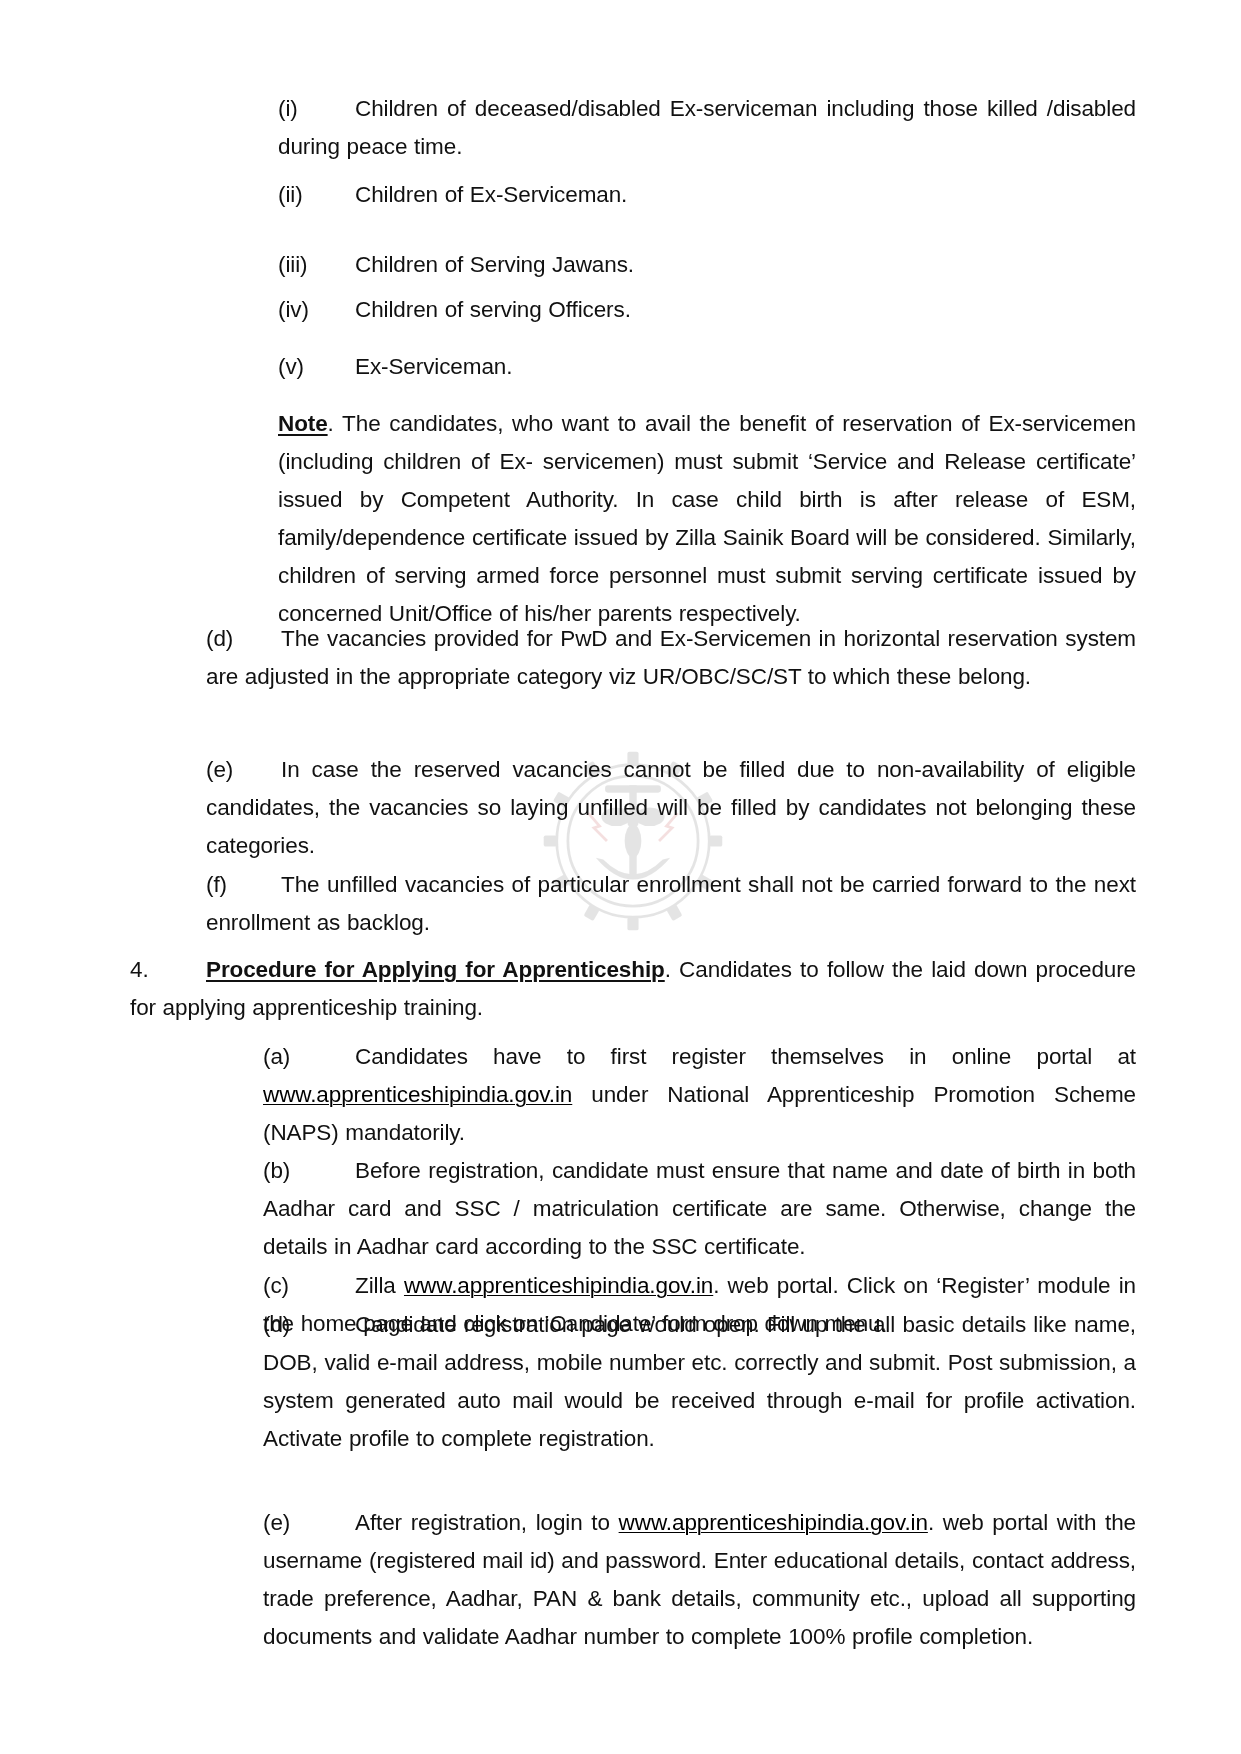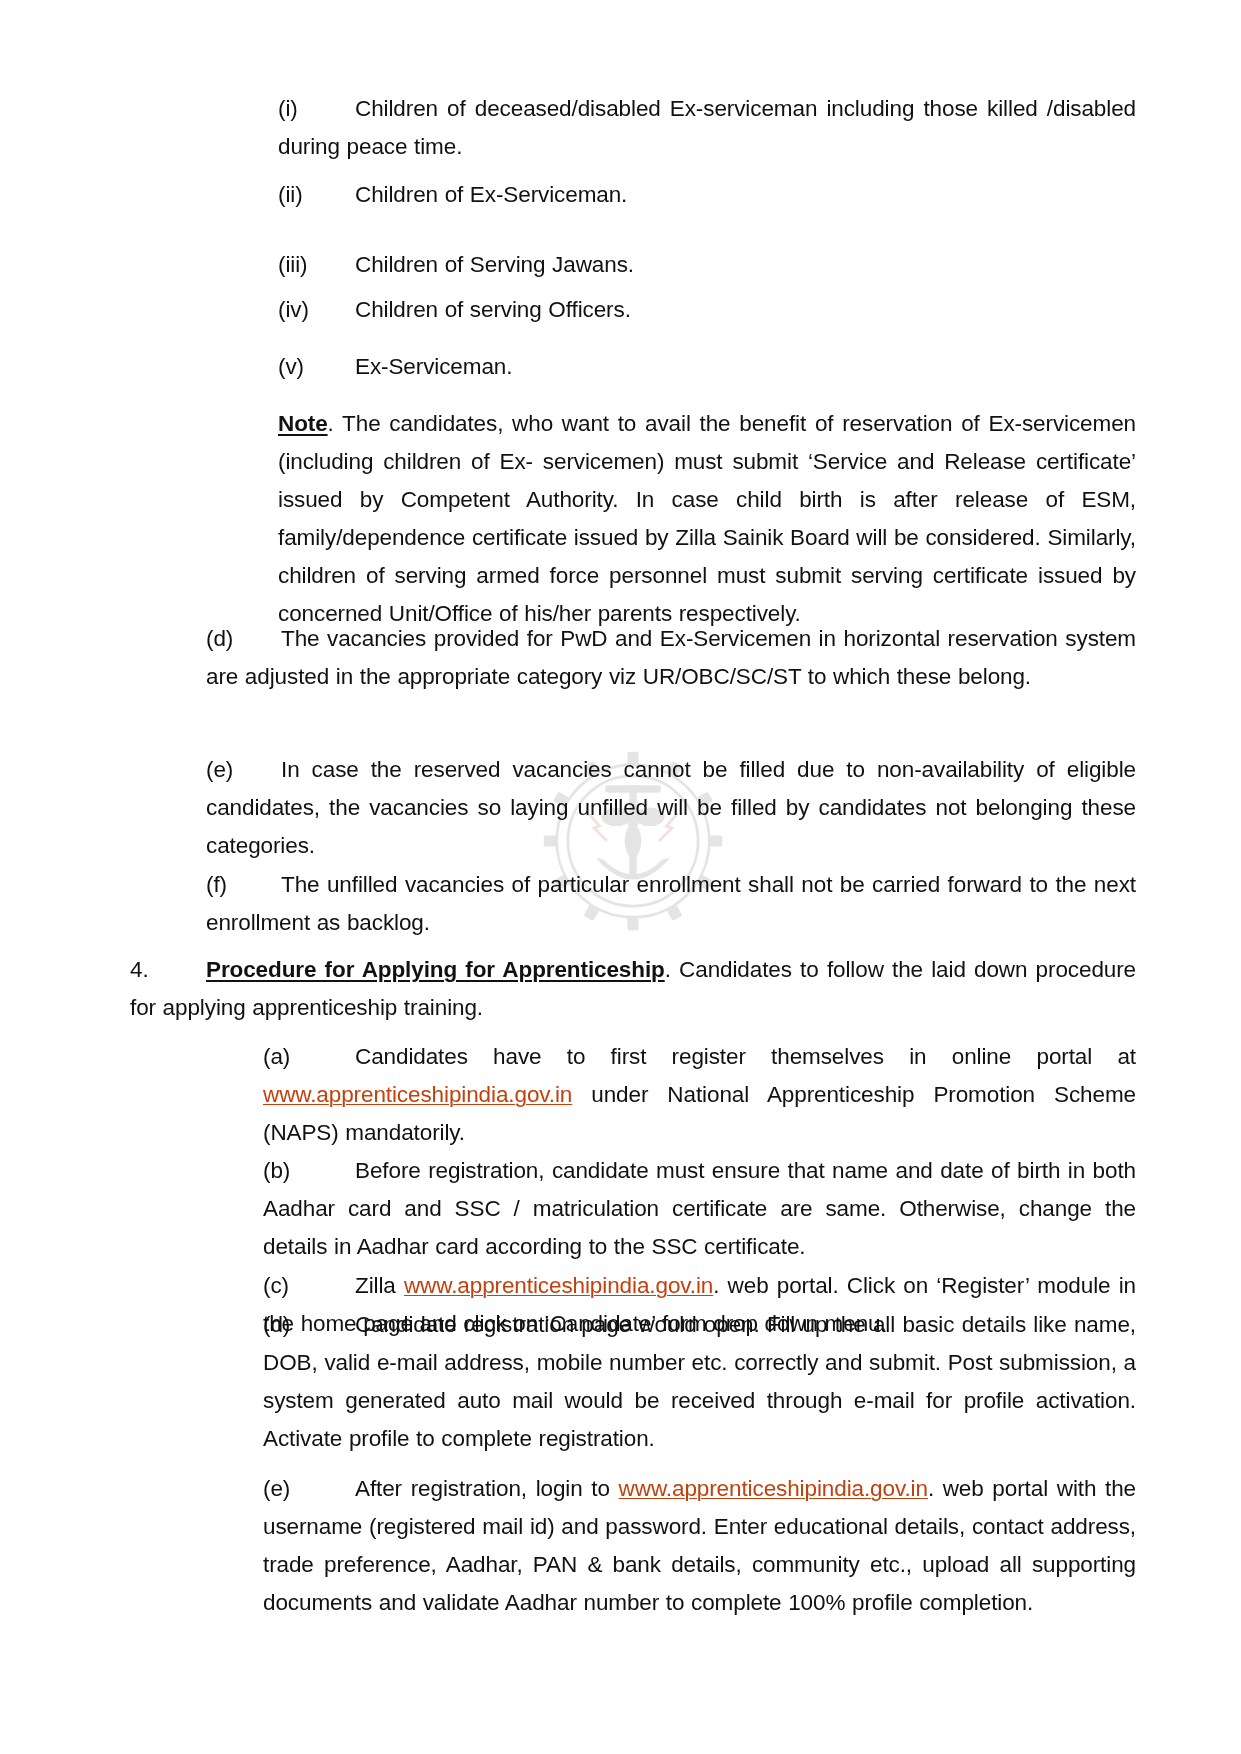--- a/index.html
+++ b/index.html
@@ -8,7 +8,7 @@
   .para { position: absolute; font-size: 22.5px; line-height: 38px; text-align: justify;
           text-align-last: left; letter-spacing: -0.1px; word-spacing: 0.5px; }
   .para .lbl { display: inline-block; }
-  .link { color: #c2410c; text-decoration: underline; text-decoration-thickness: 1px; text-underline-offset: 2px; }
+  .link { color: #000000; text-decoration: underline; text-decoration-thickness: 1px; text-underline-offset: 2px; }
   .ul-bold { font-weight: bold; text-decoration: underline; text-decoration-thickness: 2px; text-underline-offset: 3px; margin-top: 28px; }
   .watermark { position: absolute; left: 540px; top: 748px; width: 186px; height: 186px; opacity: 0.22; pointer-events: none; }
 

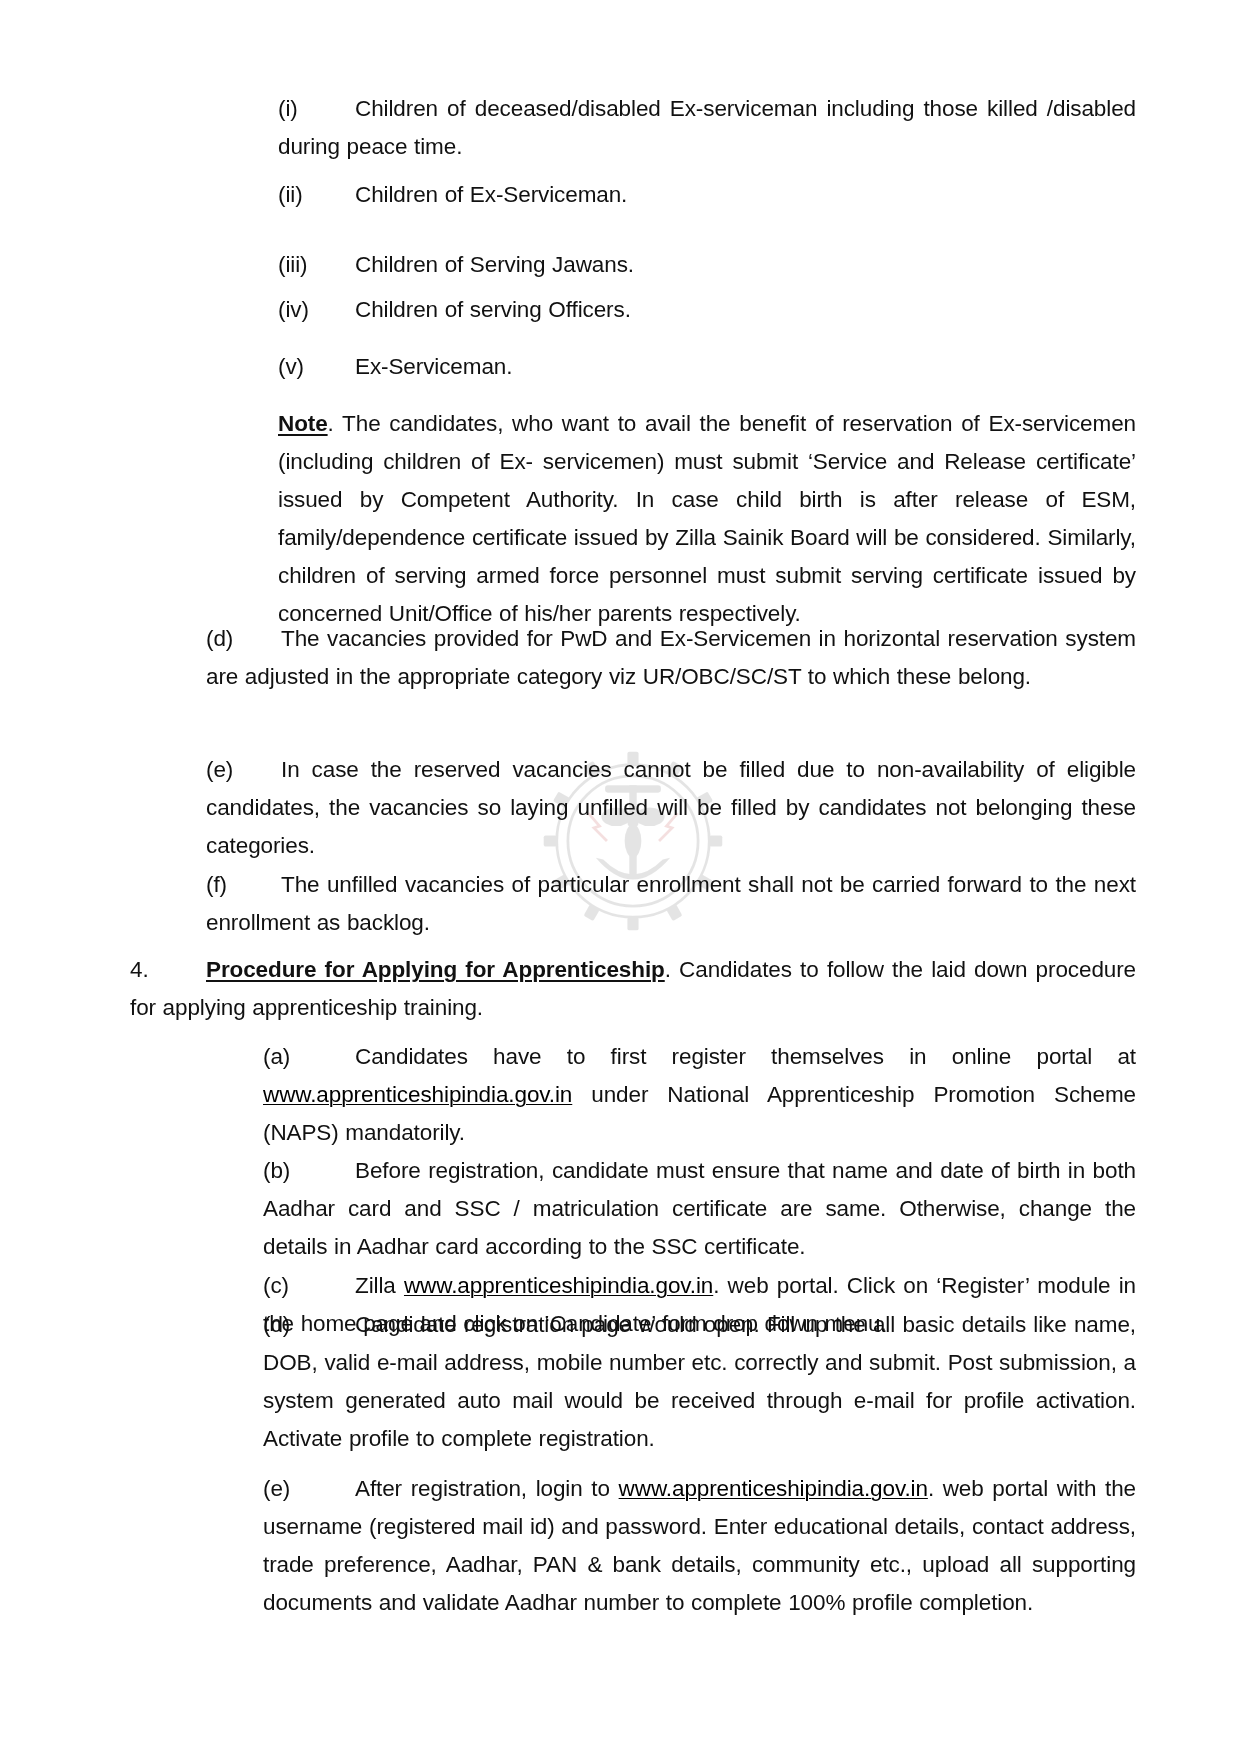--- a/index.html
+++ b/index.html
@@ -116,7 +116,7 @@
 <div class="para sec4sub" style="top: 1306px;">
   <span class="lbl">(d)</span><span>Candidate registration page would open. Fill up the all basic details like name, DOB, valid e-mail address, mobile number etc. correctly and submit. Post submission, a system generated auto mail would be received through e-mail for profile activation. Activate profile to complete registration.</span>
 </div>
-<div class="para sec4sub" style="top: 1470px;">
+<div class="para sec4sub" style="top: 1504px;">
   <span class="lbl">(e)</span><span>After registration, login to </span><a class="link">www.apprenticeshipindia.gov.in</a><span>. web portal with the username (registered mail id) and password. Enter educational details, contact address, trade preference, Aadhar, PAN &amp; bank details, community etc., upload all supporting documents and validate Aadhar number to complete 100% profile completion.</span>
 </div>
 

